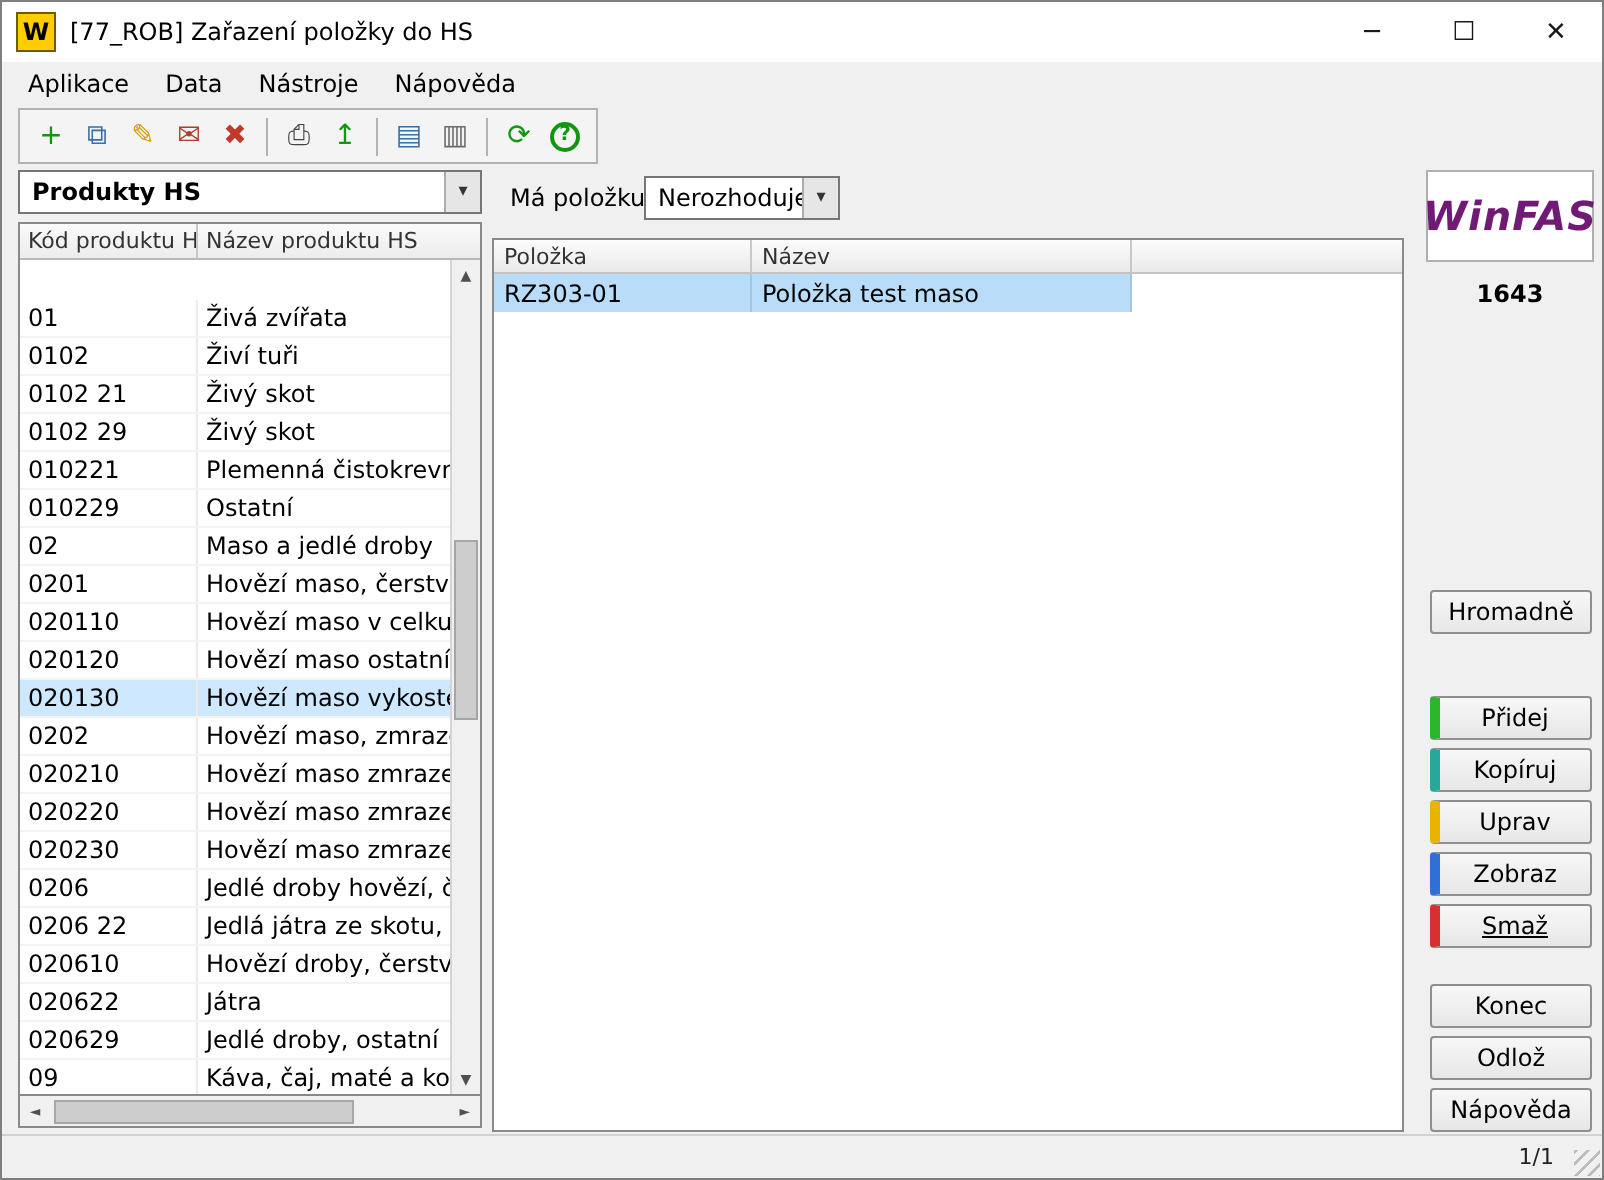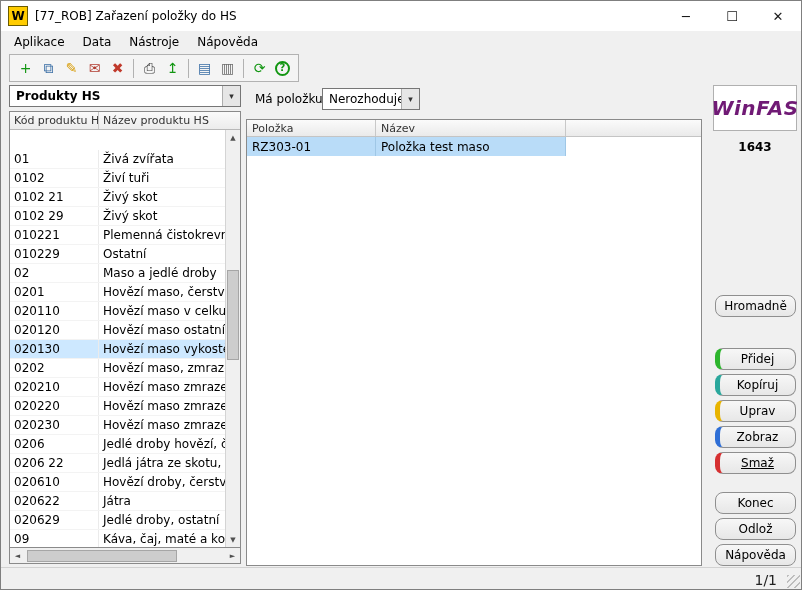--- a/index.html
+++ b/index.html
@@ -73,7 +73,7 @@
   .logo-box { position:absolute; left:712px; top:84px; width:84px; height:46px; background:#fff; border:1px solid #b0b0b0; display:flex; align-items:center; justify-content:center; }
   .logo-text { color:#701a75; font-weight:bold; font-style:italic; font-size:20px; letter-spacing:0.5px; }
   .num-label { position:absolute; left:712px; top:139px; width:84px; text-align:center; font-weight:bold; font-size:12px; }
-  .side-btn { position:absolute; left:714px; width:81px; height:22px; background:linear-gradient(#f7f7f7,#e7e7e7); border:1px solid #8f8f8f; border-radius:8px; font-family:inherit; font-size:12px; color:#000; display:flex; align-items:center; justify-content:center; padding:0; }
+  .side-btn { position:absolute; left:714px; width:81px; height:22px; background:linear-gradient(#f7f7f7,#e7e7e7); border:1px solid #8f8f8f; border-radius:2px; font-family:inherit; font-size:12px; color:#000; display:flex; align-items:center; justify-content:center; padding:0; }
 
   
   .statusbar { position:absolute; left:0; right:0; bottom:0; height:22px; background:#f0f0f0; border-top:1px solid #d2d2d2; }

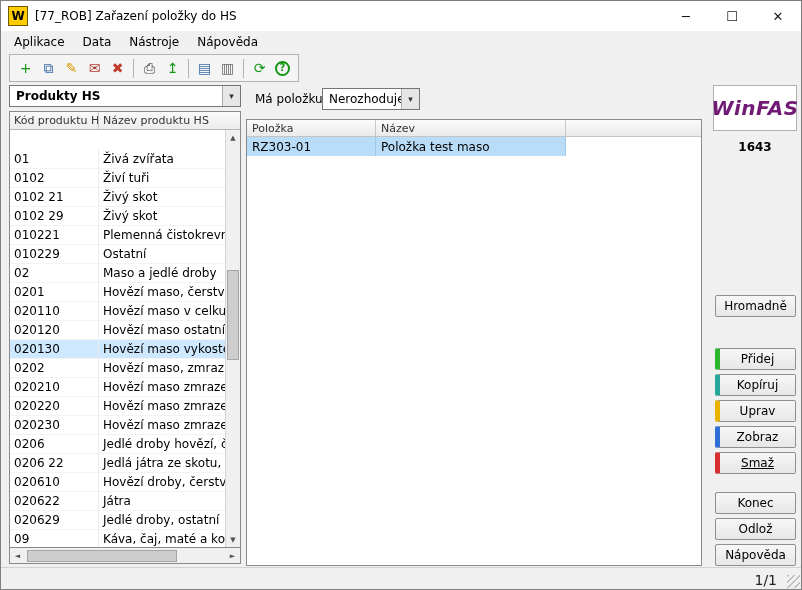--- a/index.html
+++ b/index.html
@@ -77,7 +77,7 @@
 
   
   .statusbar { position:absolute; left:0; right:0; bottom:0; height:22px; background:#f0f0f0; border-top:1px solid #d2d2d2; }
-  .page-ind { position:absolute; right:24px; top:4px; font-size:14px; color:#222; }
+  .page-ind { position:absolute; right:24px; top:4px; font-size:11px; color:#222; }
   .grip { position:absolute; right:1px; bottom:1px; width:13px; height:13px;
           background:repeating-linear-gradient(135deg,#bdbdbd 0 1.5px,transparent 1.5px 4.5px); }
 </style>

